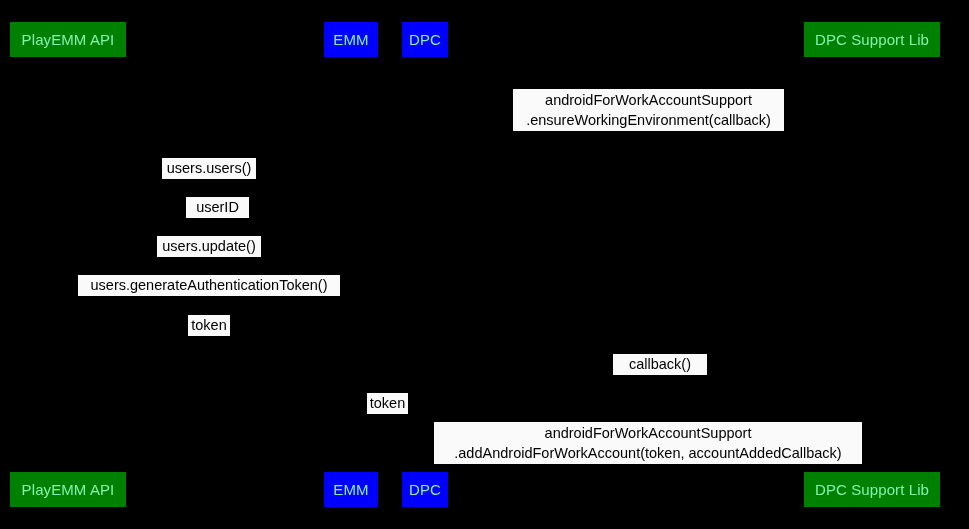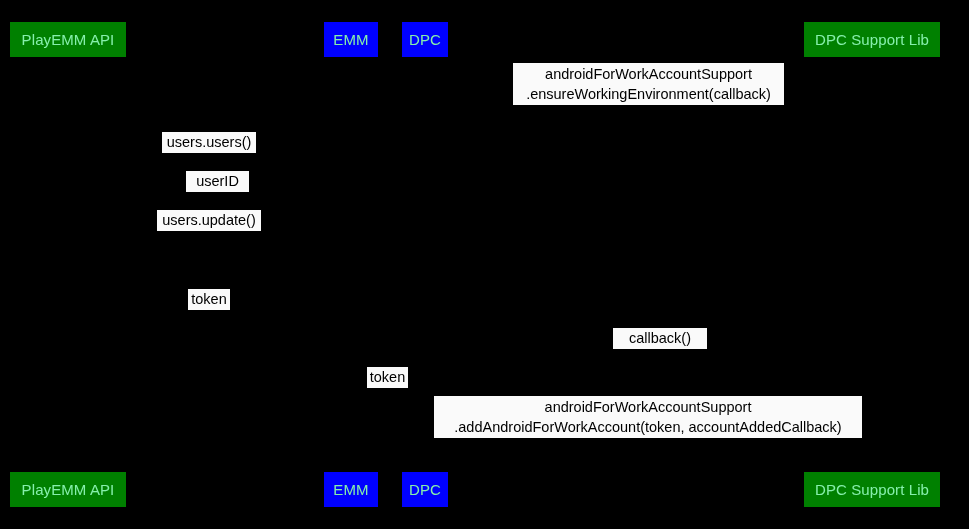--- a/index.html
+++ b/index.html
@@ -57,6 +57,7 @@
     padding: 1px 2px;
     white-space: pre;
     box-sizing: border-box;
+    margin-top: 26px;
   }
   .msg-label.two-line {
     line-height: 20px;

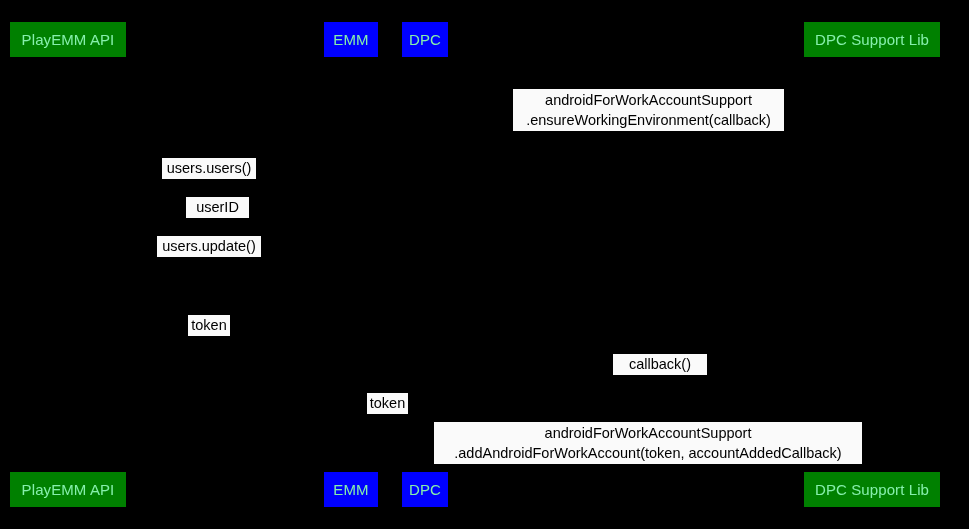--- a/index.html
+++ b/index.html
@@ -109,6 +109,7 @@
 
   <div class="msg-label" style="left:157px; top:210px; width:104px; height:21px;">users.update()</div>
 
+  <div class="msg-label" style="left:78px; top:249px; width:262px; height:21px;">users.generateAuthenticationToken()</div>
 
   <div class="msg-label" style="left:188px; top:289px; width:42px; height:21px;">token</div>
 

